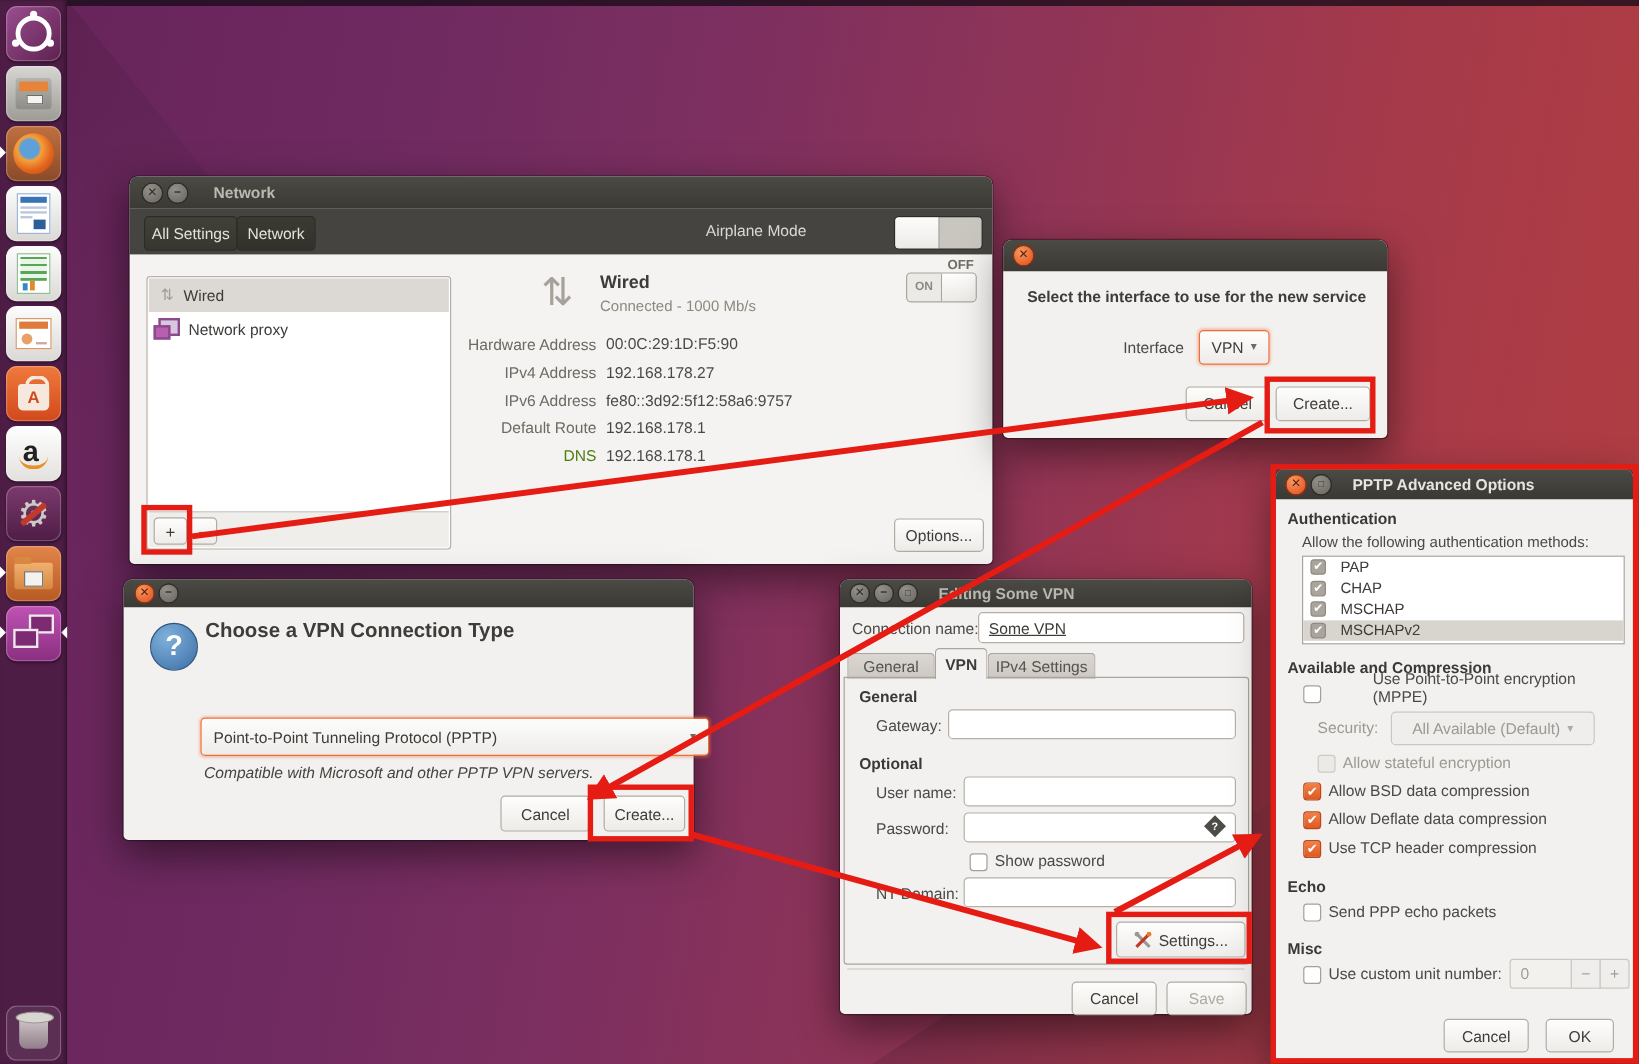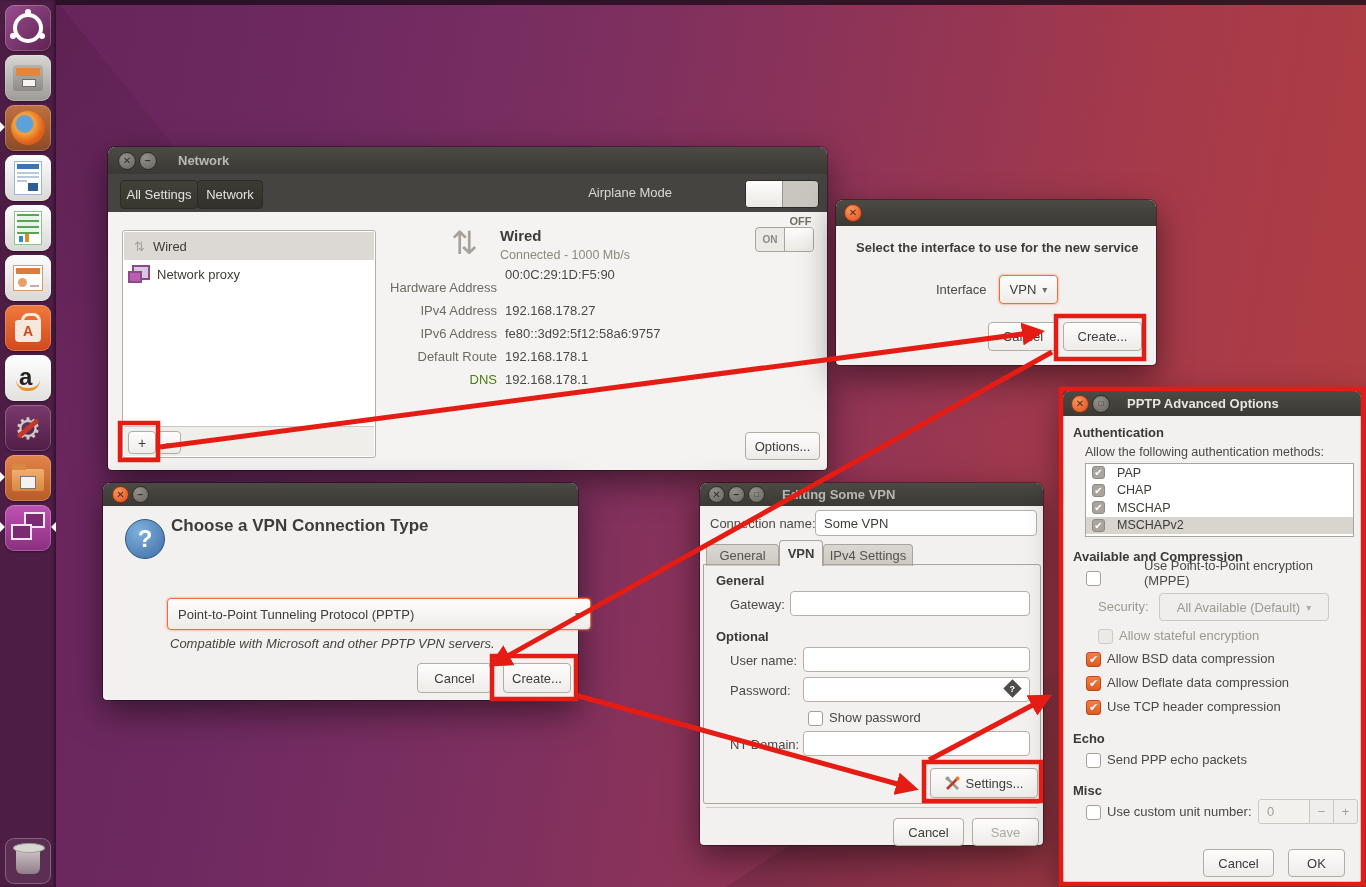--- a/index.html
+++ b/index.html
@@ -187,7 +187,7 @@
   </div>
   <div>
     <span class="lbl" style="left:281px;top:133px;width:108px;text-align:right;color:#6e6a63;">Hardware Address</span>
-    <span class="lbl" style="left:397px;top:120px;">00:0C:29:1D:F5:90</span>
+    <span class="lbl" style="left:397px;top:132px;">00:0C:29:1D:F5:90</span>
     <span class="lbl" style="left:281px;top:156px;width:108px;text-align:right;color:#6e6a63;">IPv4 Address</span>
     <span class="lbl" style="left:397px;top:156px;">192.168.178.27</span>
     <span class="lbl" style="left:281px;top:179px;width:108px;text-align:right;color:#6e6a63;">IPv6 Address</span>

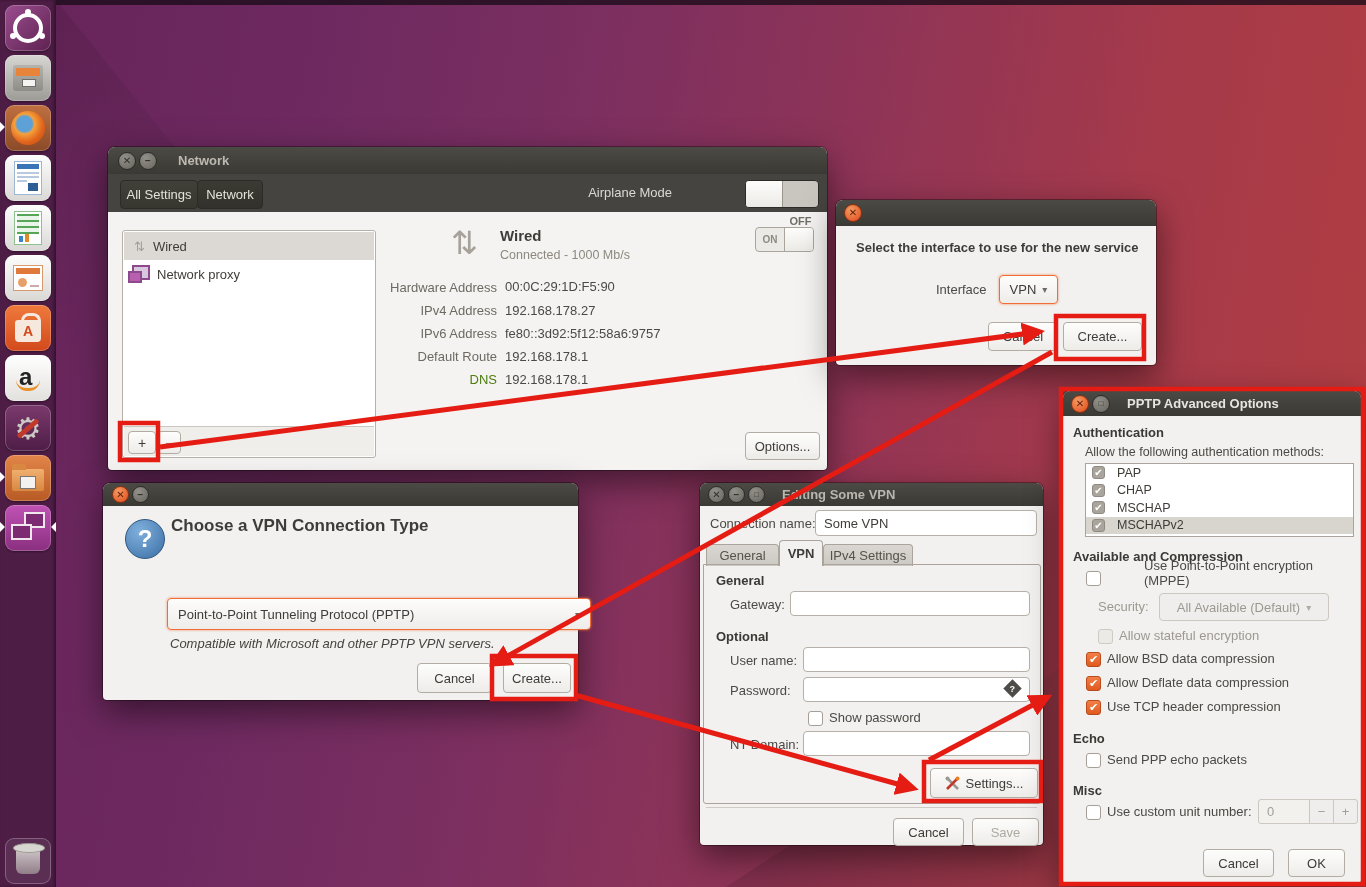--- a/index.html
+++ b/index.html
@@ -250,7 +250,7 @@
     <span style="margin-left:14px;color:#b9b6af;">Editing Some VPN</span>
   </div>
   <span class="lbl" style="left:10px;top:33px;">Connection name:</span>
-  <input class="entry" style="left: 115px; top: 27px; width: 222px; height: 26px;" value="Some VPN">
+  <input class="entry" style="left: 115px; top: 27px; width: 222px; height: 26px; text-decoration: underline;" value="Some VPN">
 
   <div style="position:absolute;left:6px;top:61px;width:71px;height:21px;background:linear-gradient(#dad7d2,#ccc9c3);border:1px solid #aaa49c;border-bottom:none;border-radius:4px 4px 0 0;display:flex;align-items:center;justify-content:center;color:#55524c;">
       <span>General</span>

